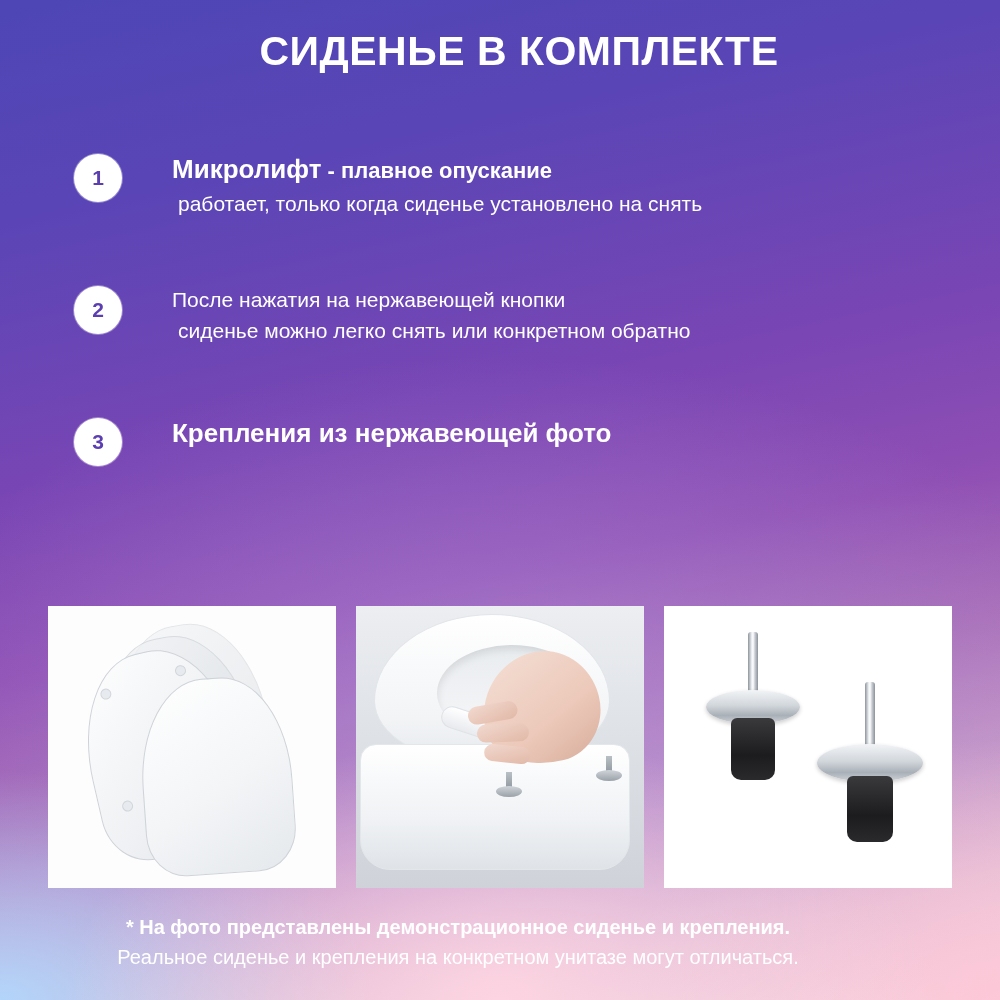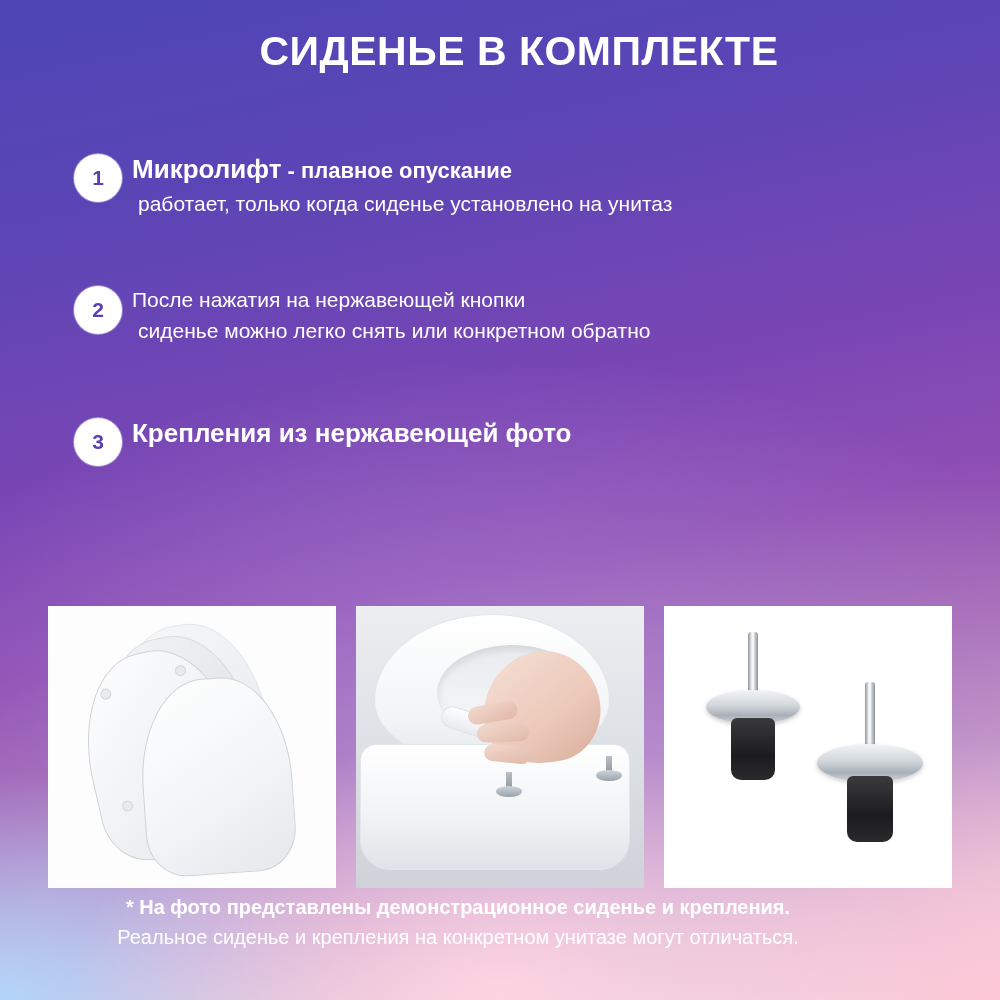--- a/index.html
+++ b/index.html
@@ -70,7 +70,7 @@
   }
 
   .body {
-    margin-left: 58px;
+    margin-left: 98px;
     color: #ffffff;
   }
 

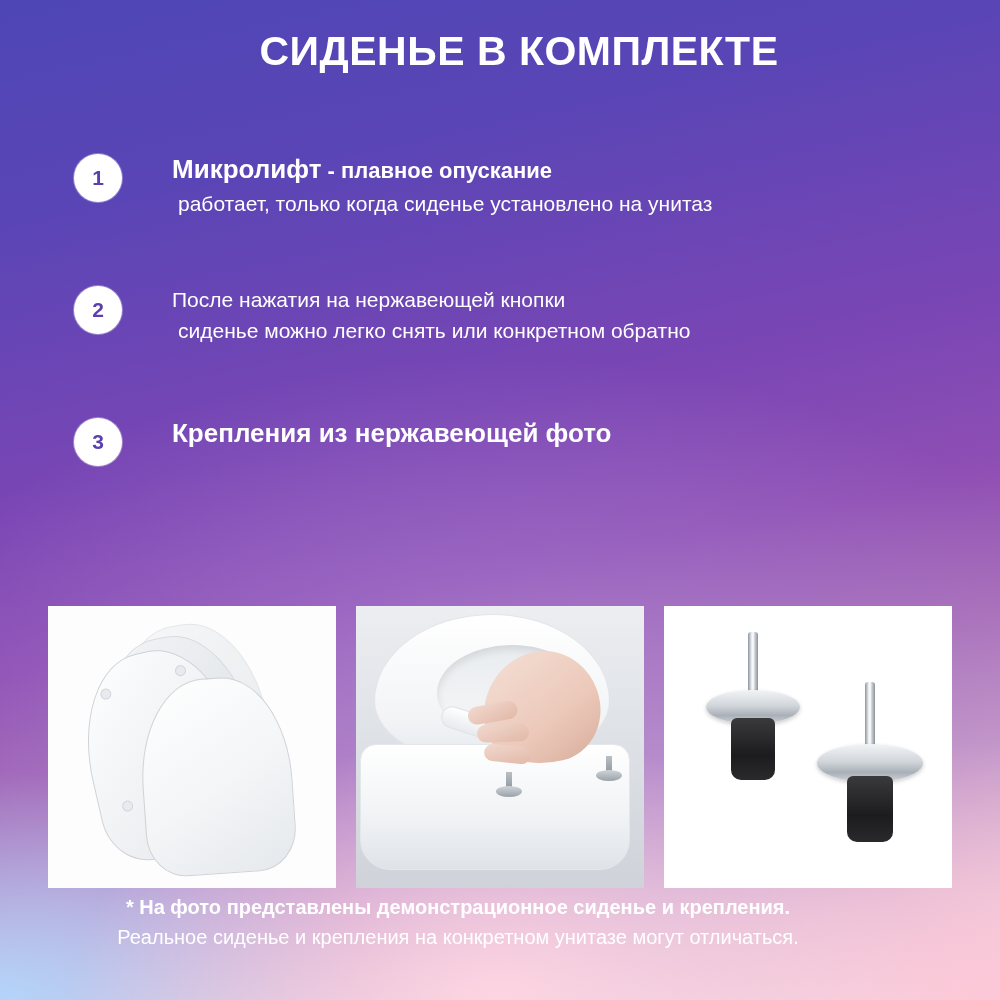--- a/index.html
+++ b/index.html
@@ -228,7 +228,7 @@
         <div class="headline">
           <span>Микролифт</span><span class="sub"> - плавное опускание</span>
         </div>
-        <div class="line indent">работает, только когда сиденье установлено на унитаз</div>
+        <div class="line indent">работает, только когда сиденье установлено на снять</div>
       </div>
     </div>
 

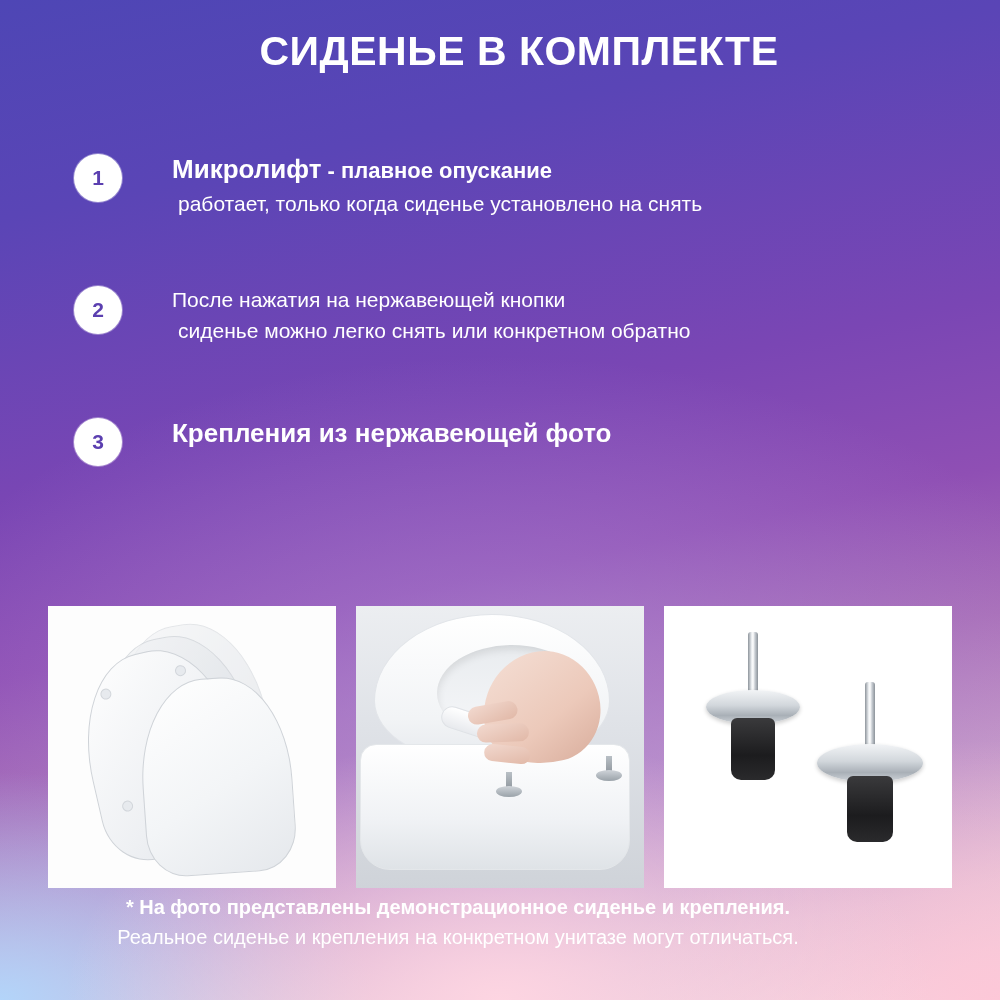--- a/index.html
+++ b/index.html
@@ -205,7 +205,7 @@
   #footnote {
     position: absolute;
     left: 0;
-    top: 892px;
+    top: 912px;
     width: 916px;
     text-align: center;
     color: #ffffff;

